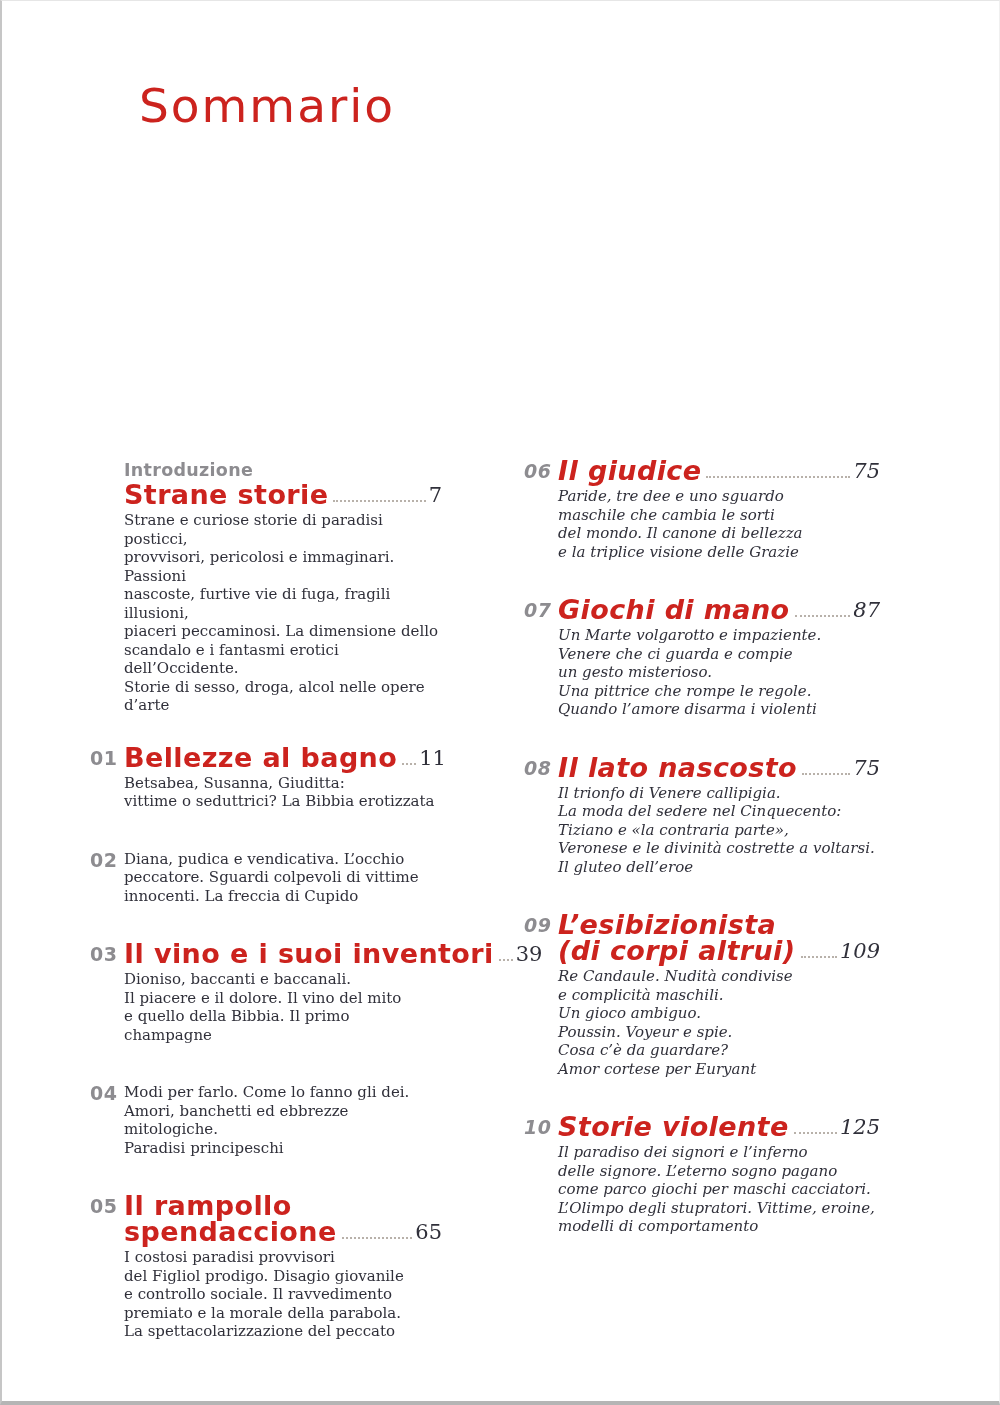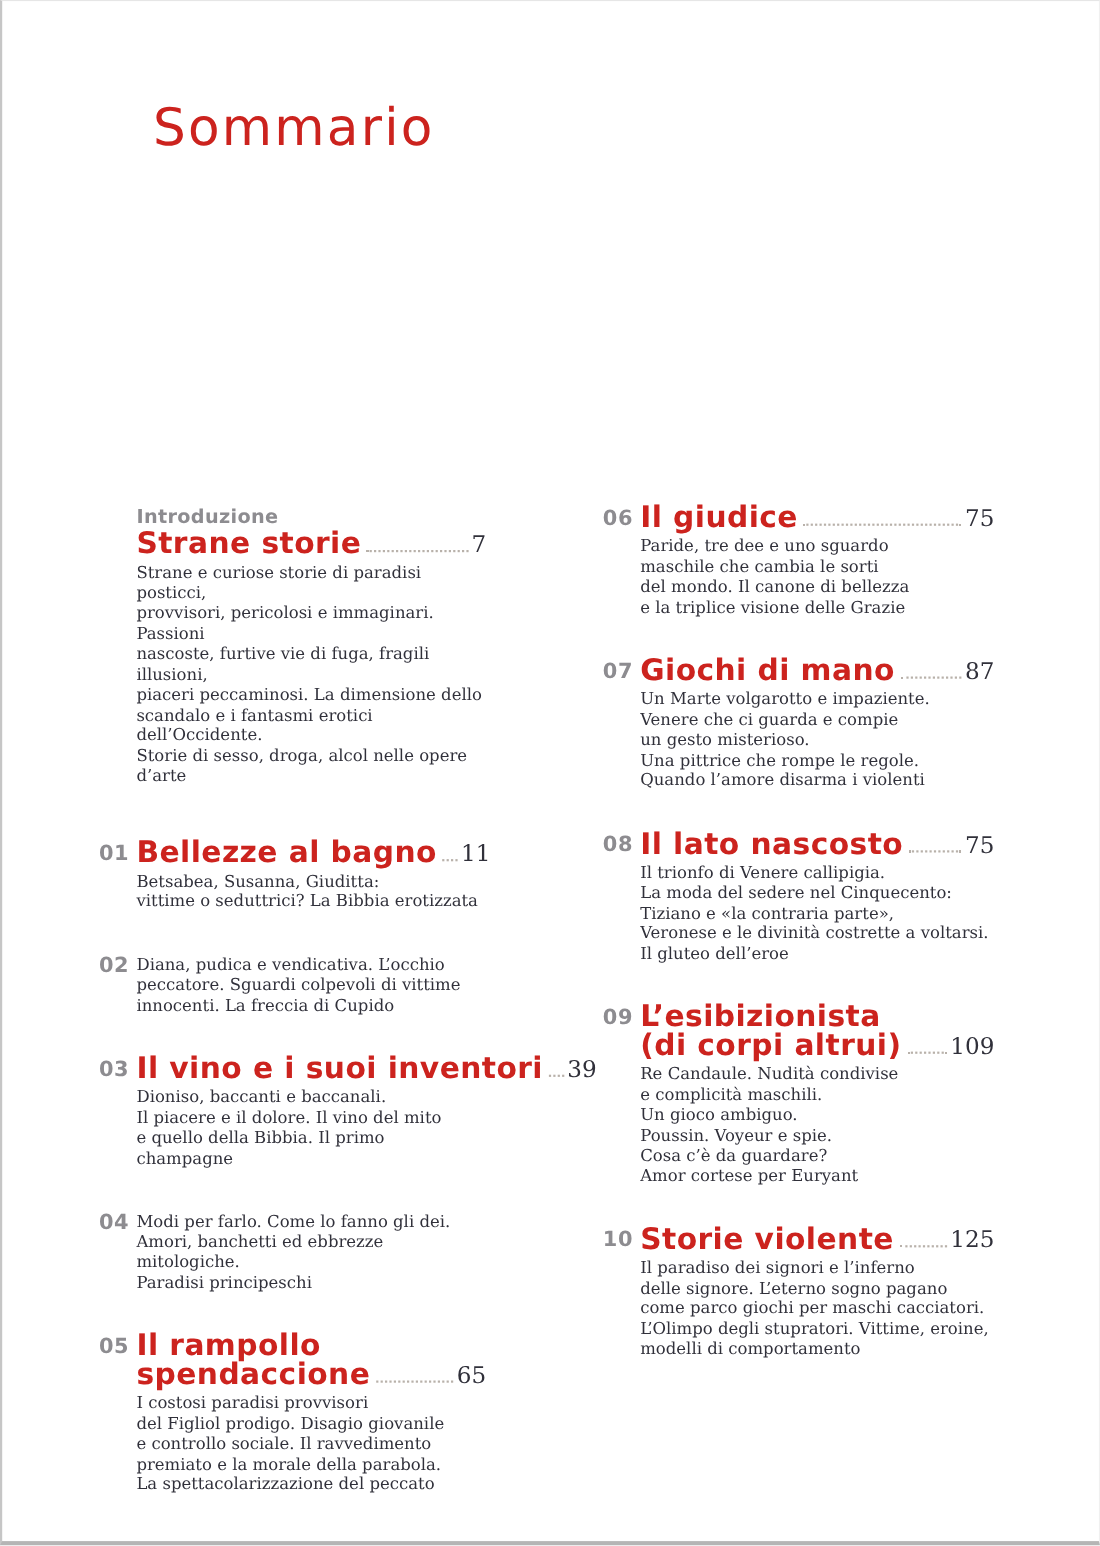--- a/index.html
+++ b/index.html
@@ -16,7 +16,7 @@
     font-family:"DejaVu Sans", sans-serif;
   }
   .page-title {
-    position:absolute; left:137px; top:86px;
+    position:absolute; left:137px; top:75px;
     font-family:"DejaVu Sans", sans-serif;
     font-weight:500;
     font-size:47px; line-height:60px;

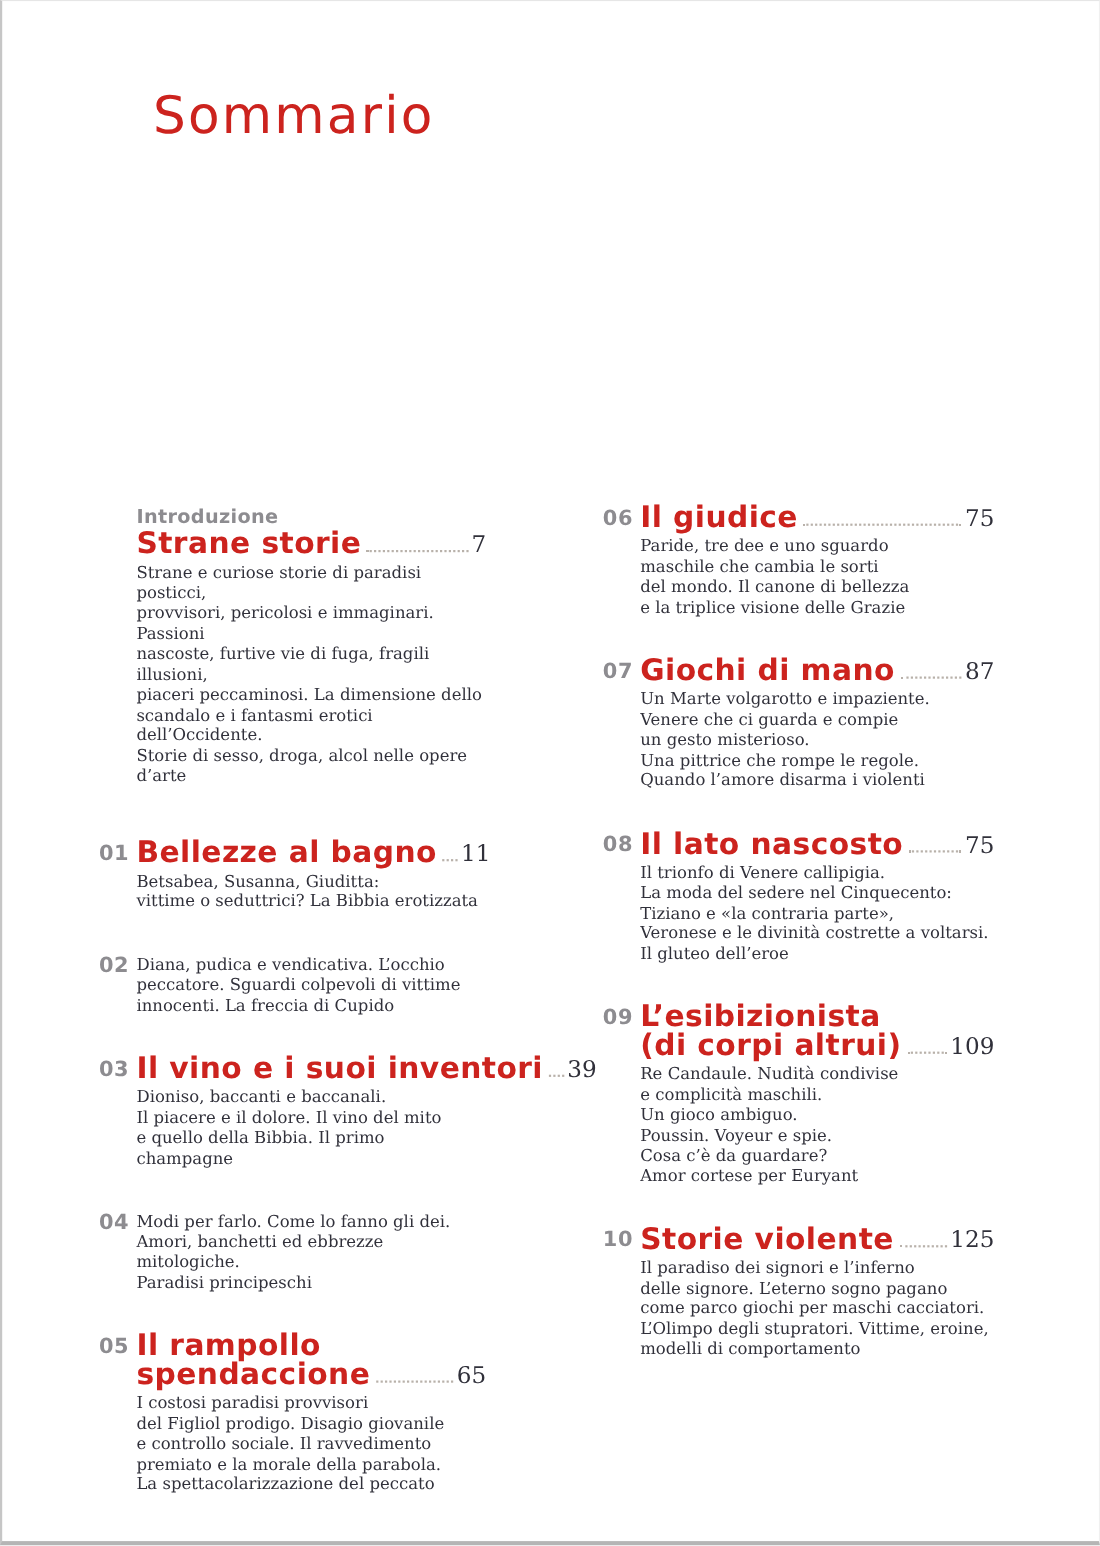--- a/index.html
+++ b/index.html
@@ -28,7 +28,7 @@
   .col-right { left:546px; width:356px; }
 
   .entry { display:flex; margin-bottom:36px; }
-  .entry.intro { margin-bottom:48px; }
+  .entry.intro { margin-bottom:30px; }
   .num {
     width:34px; flex:none;
     font-family:"DejaVu Sans", sans-serif;

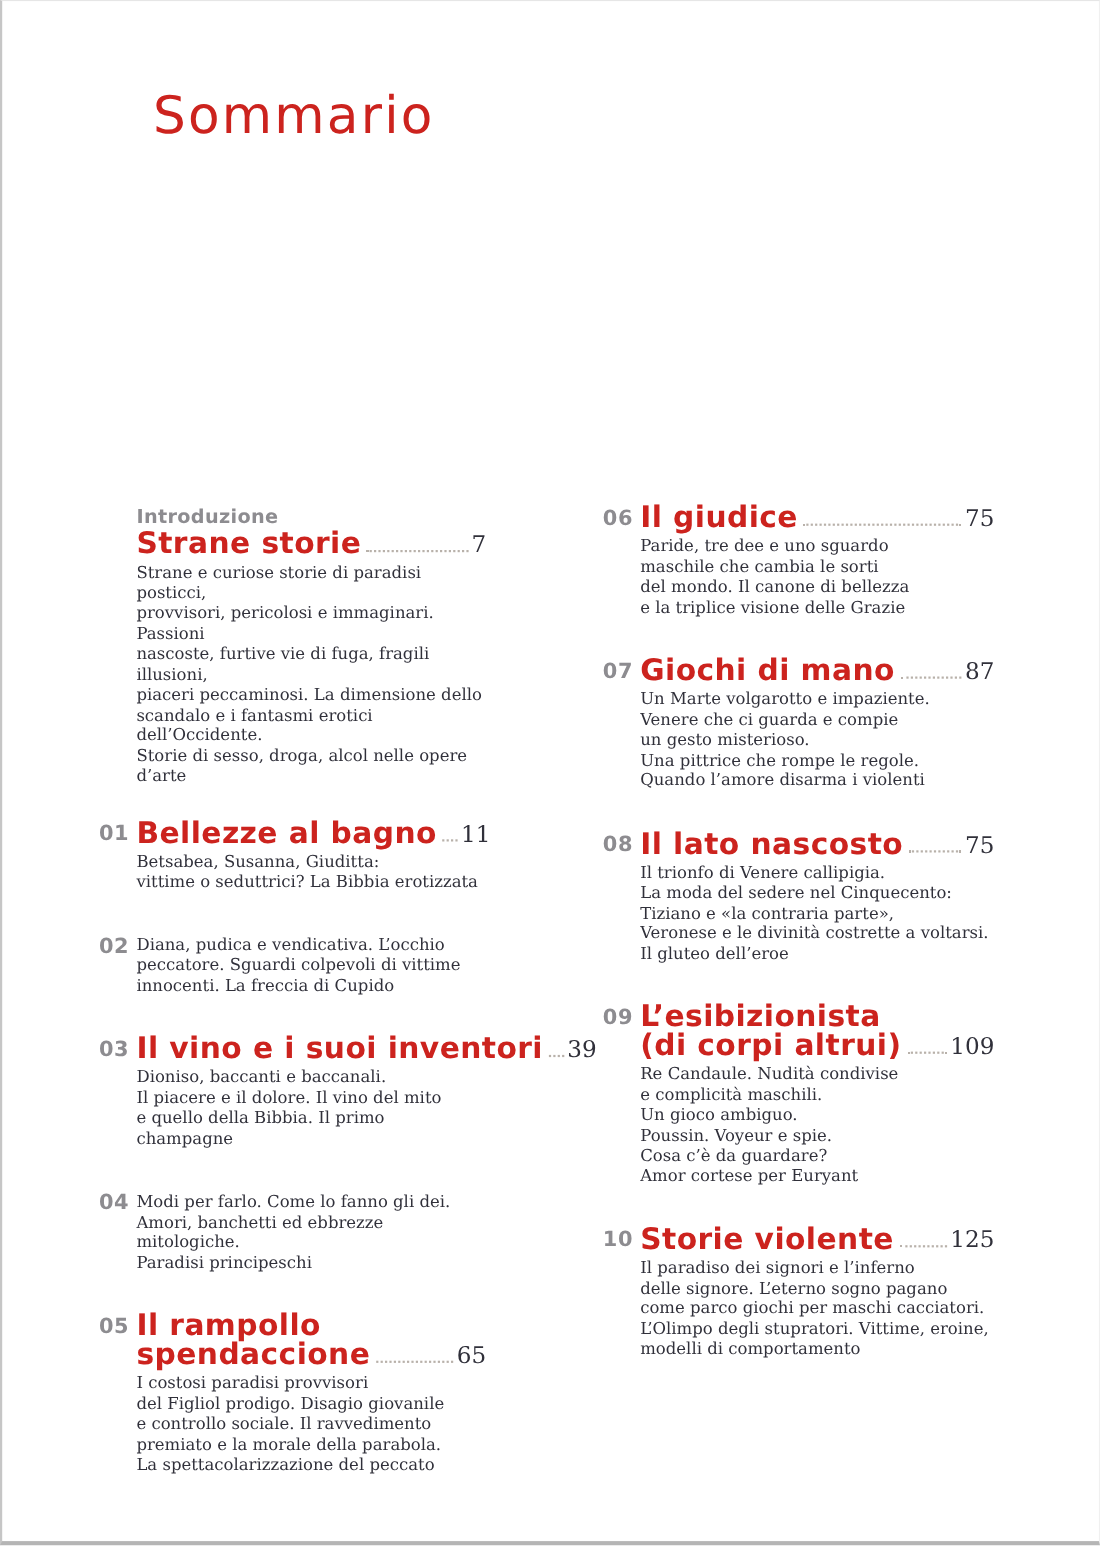--- a/index.html
+++ b/index.html
@@ -25,7 +25,7 @@
   }
   .col { position:absolute; top:457px; }
   .col-left  { left:88px;  width:352px; }
-  .col-right { left:546px; width:356px; }
+  .col-right { left:522px; width:356px;font-style:italic; }
 
   .entry { display:flex; margin-bottom:36px; }
   .entry.intro { margin-bottom:30px; }

